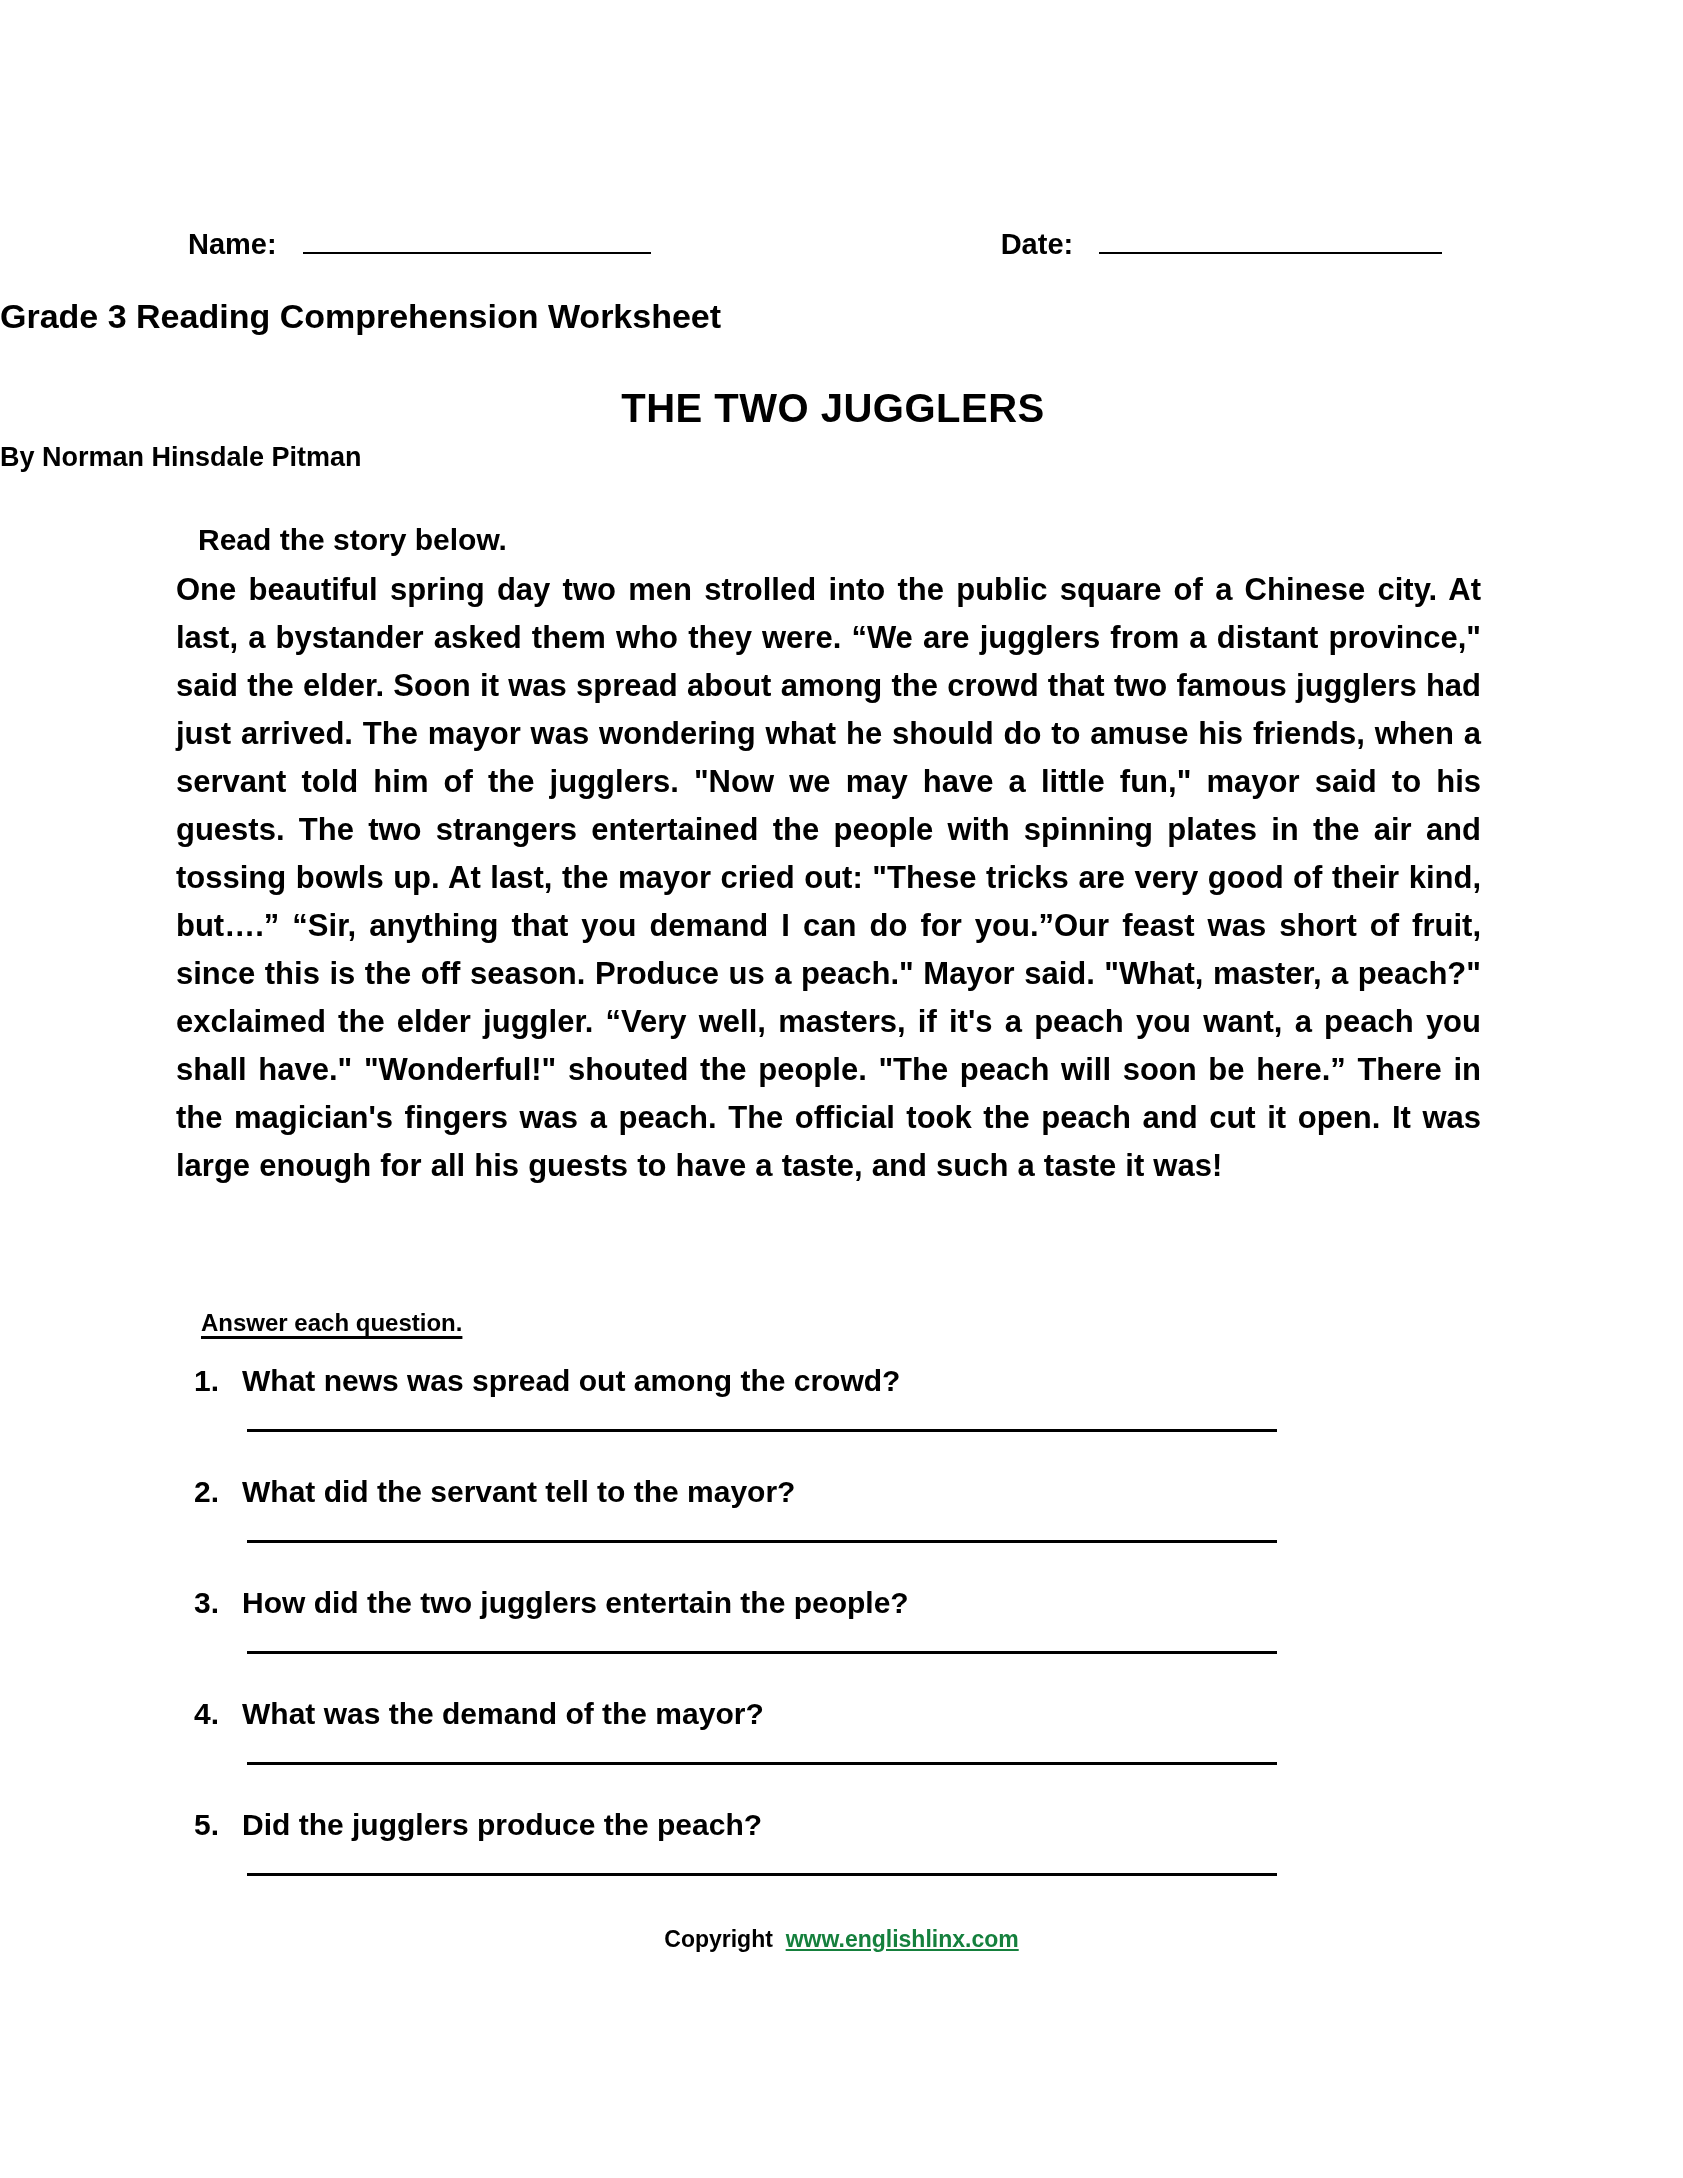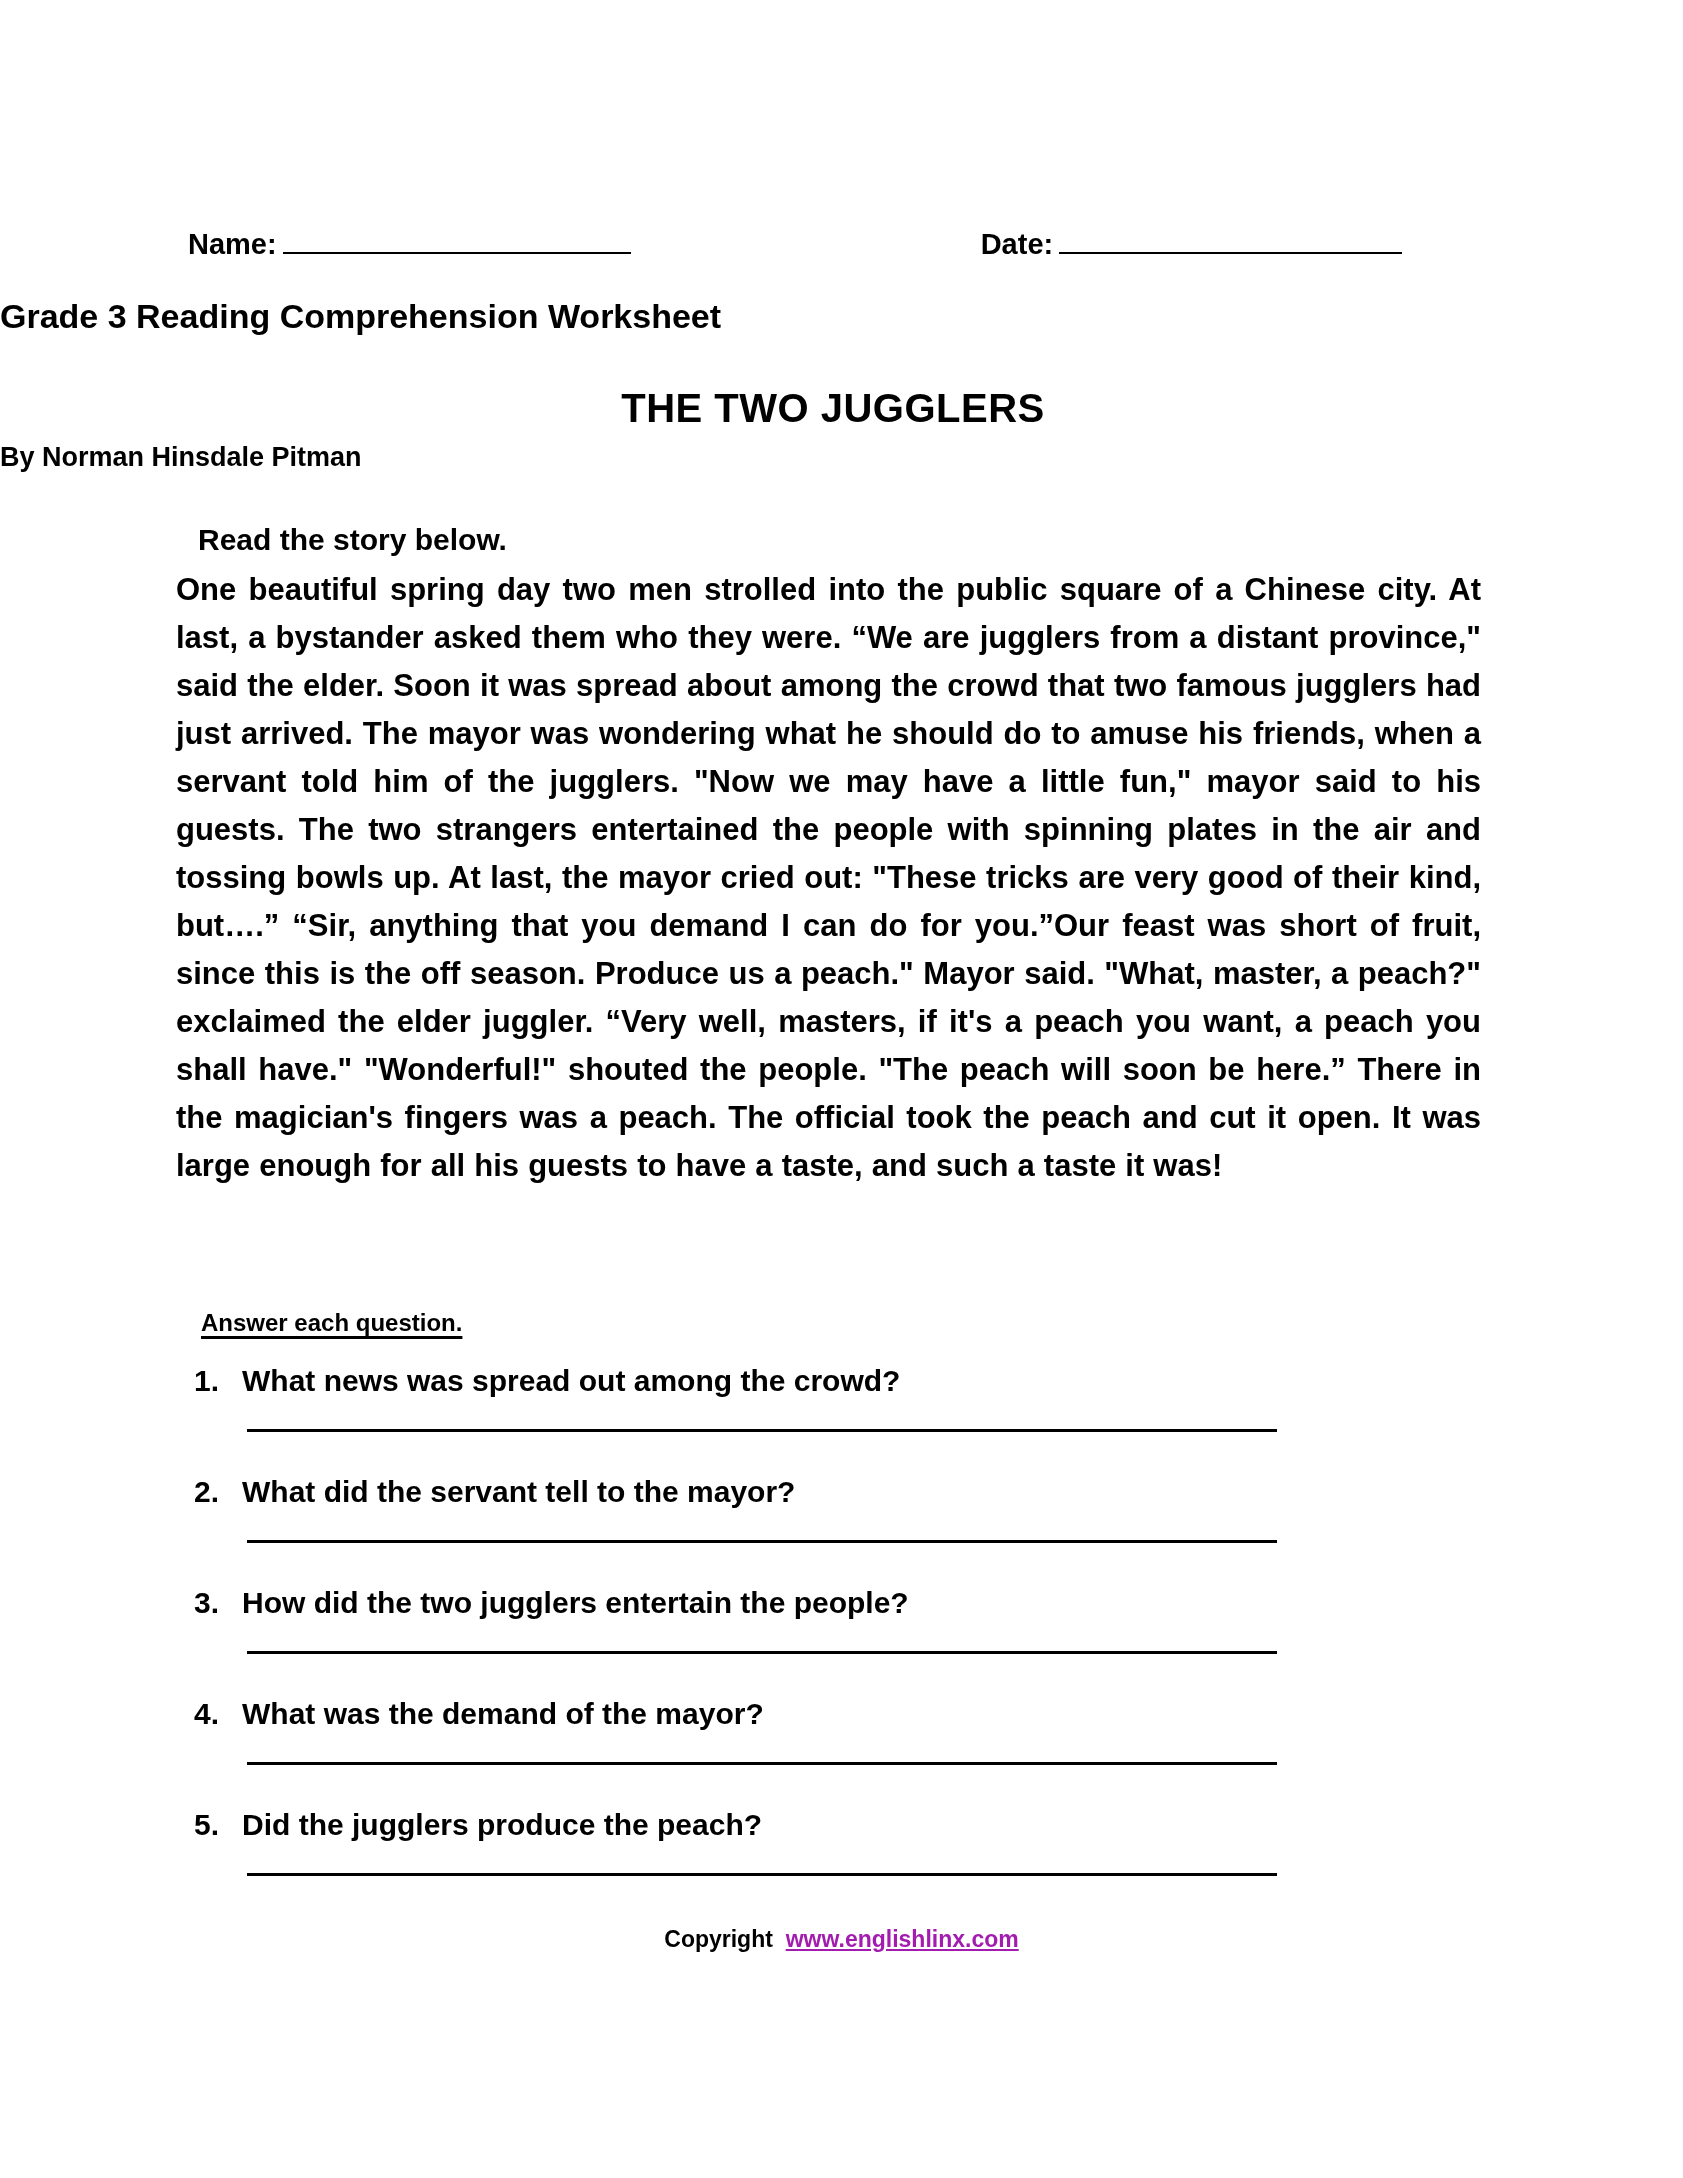--- a/index.html
+++ b/index.html
@@ -33,7 +33,7 @@
     display: flex;
     align-items: baseline;
   }
-  .nd-group { display: flex; align-items: baseline; white-space: nowrap; }
+  .nd-group { display: flex; align-items: baseline; white-space: nowrap; gap: 20px; }
   .nd-group.name-group { flex: 0 0 auto; }
   .nd-group.date-group { margin-left: 350px; }
   .nd-label {

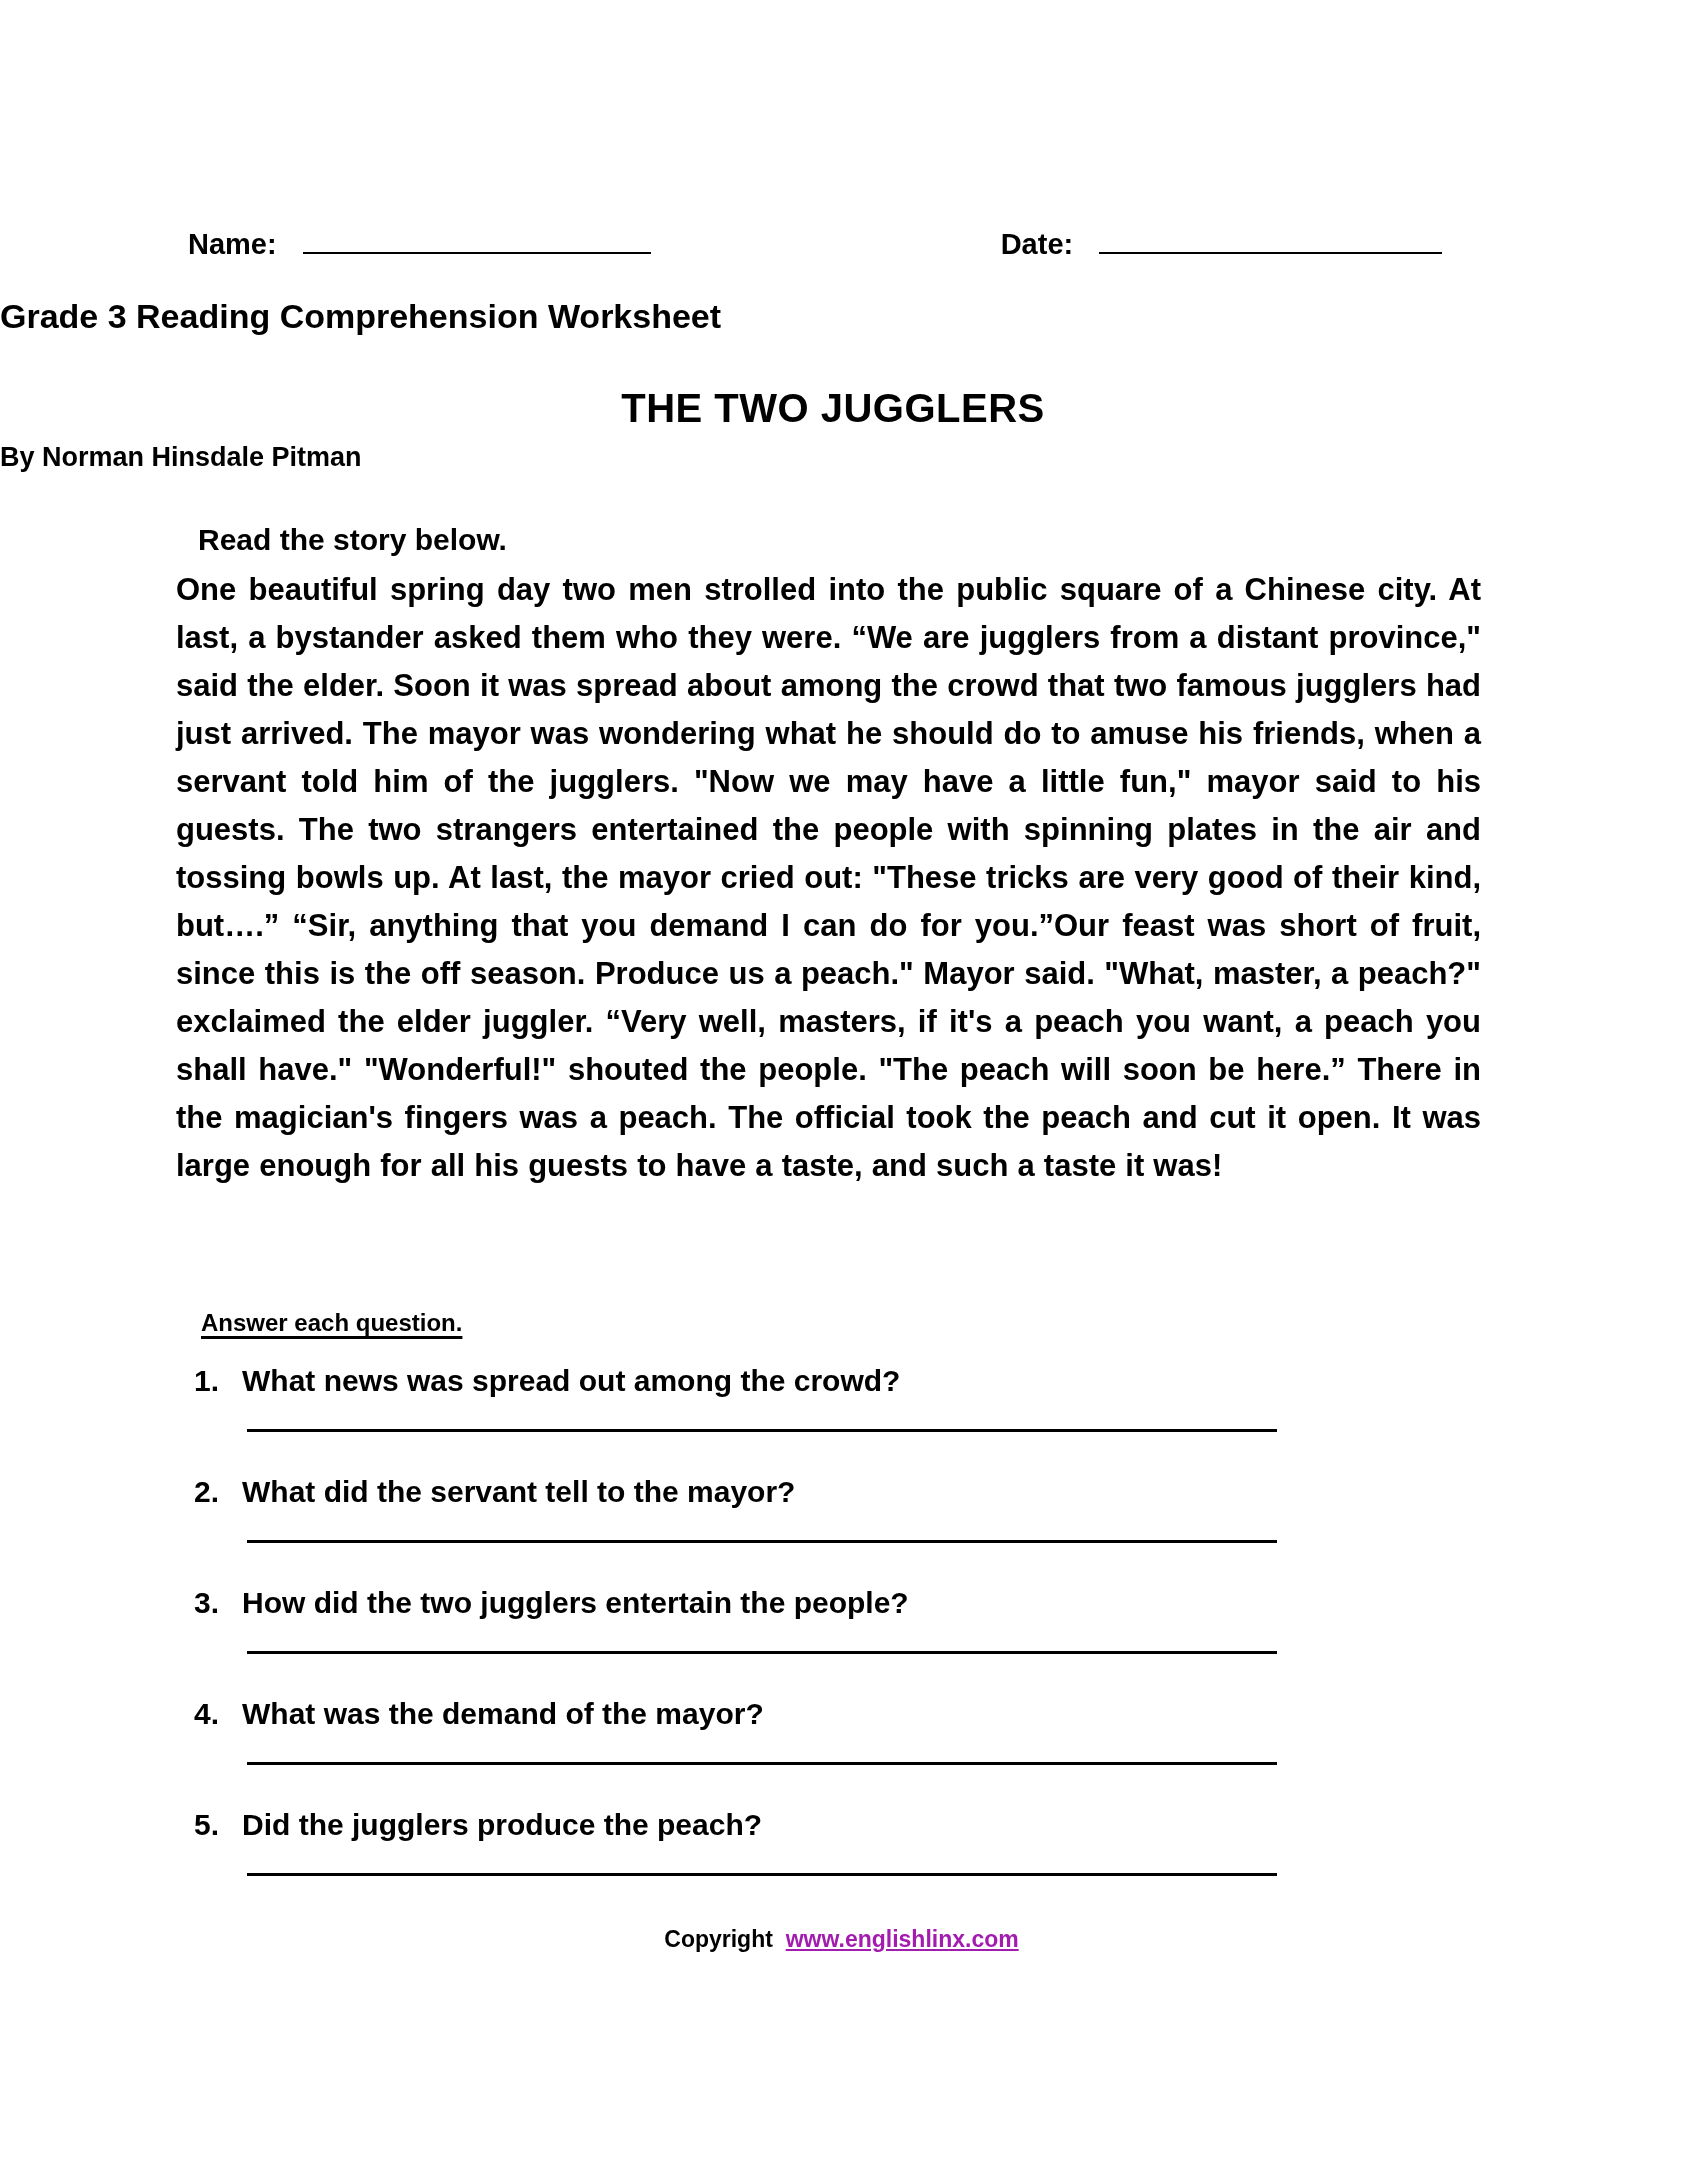--- a/index.html
+++ b/index.html
@@ -162,7 +162,7 @@
     font-stretch: condensed;
   }
   .footer-link {
-    color: #a21caf;
+    color: #15803d;
     text-decoration: underline;
     text-decoration-thickness: 2px;
     text-underline-offset: 2px;

